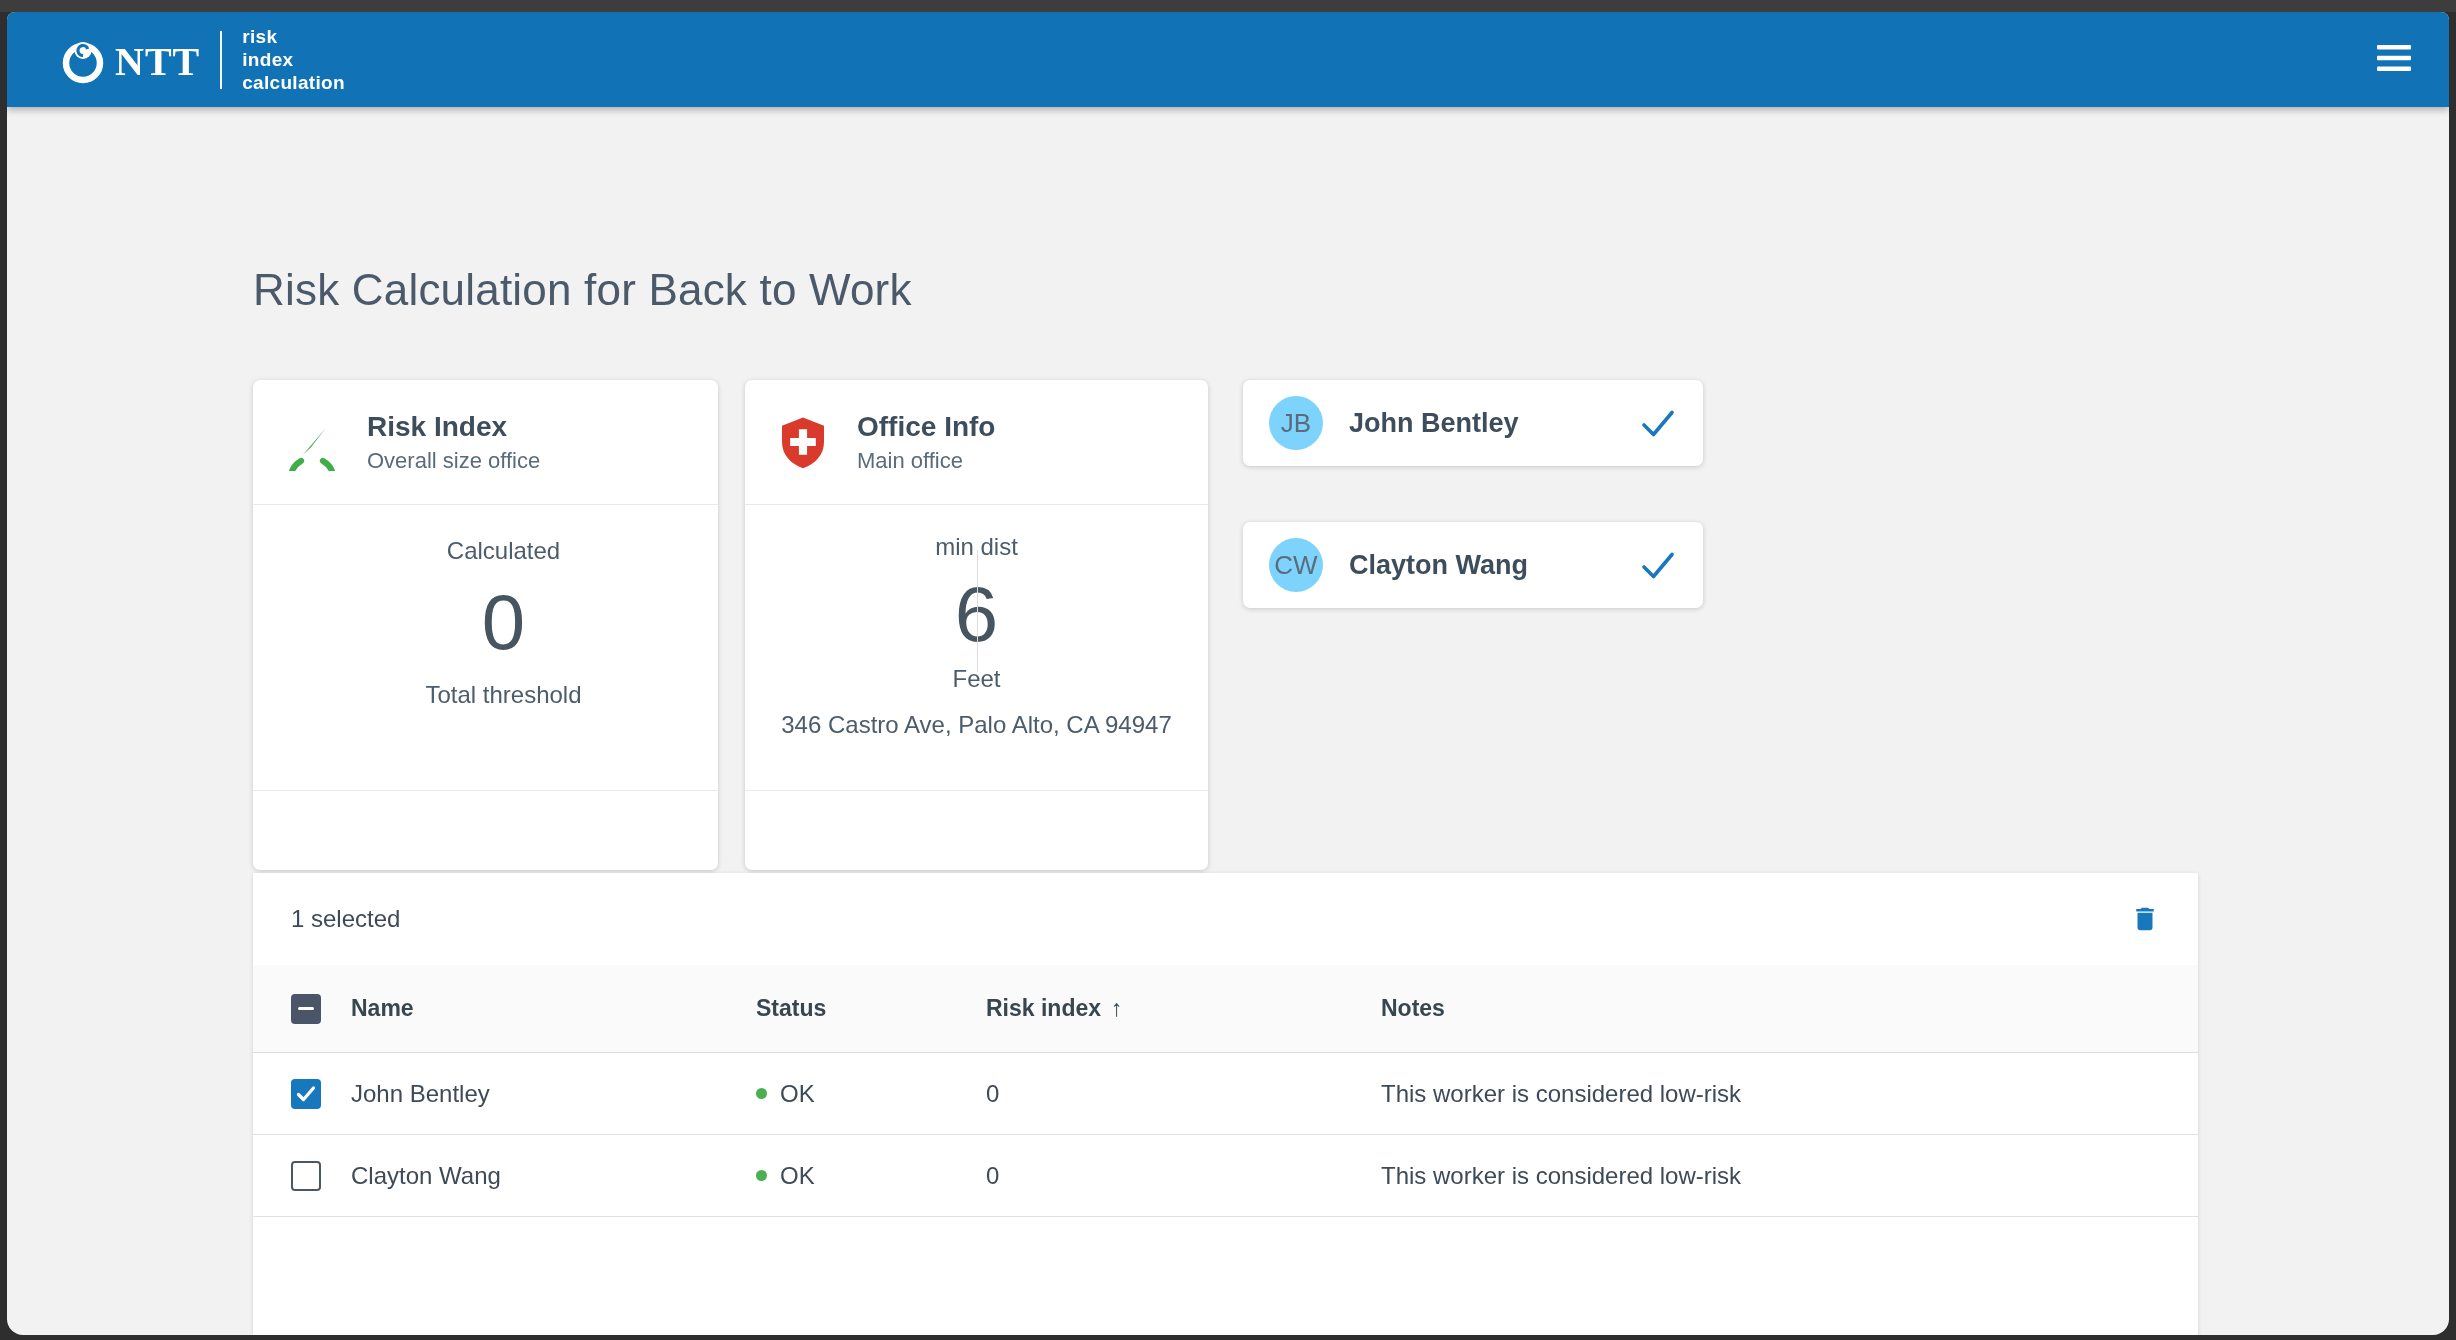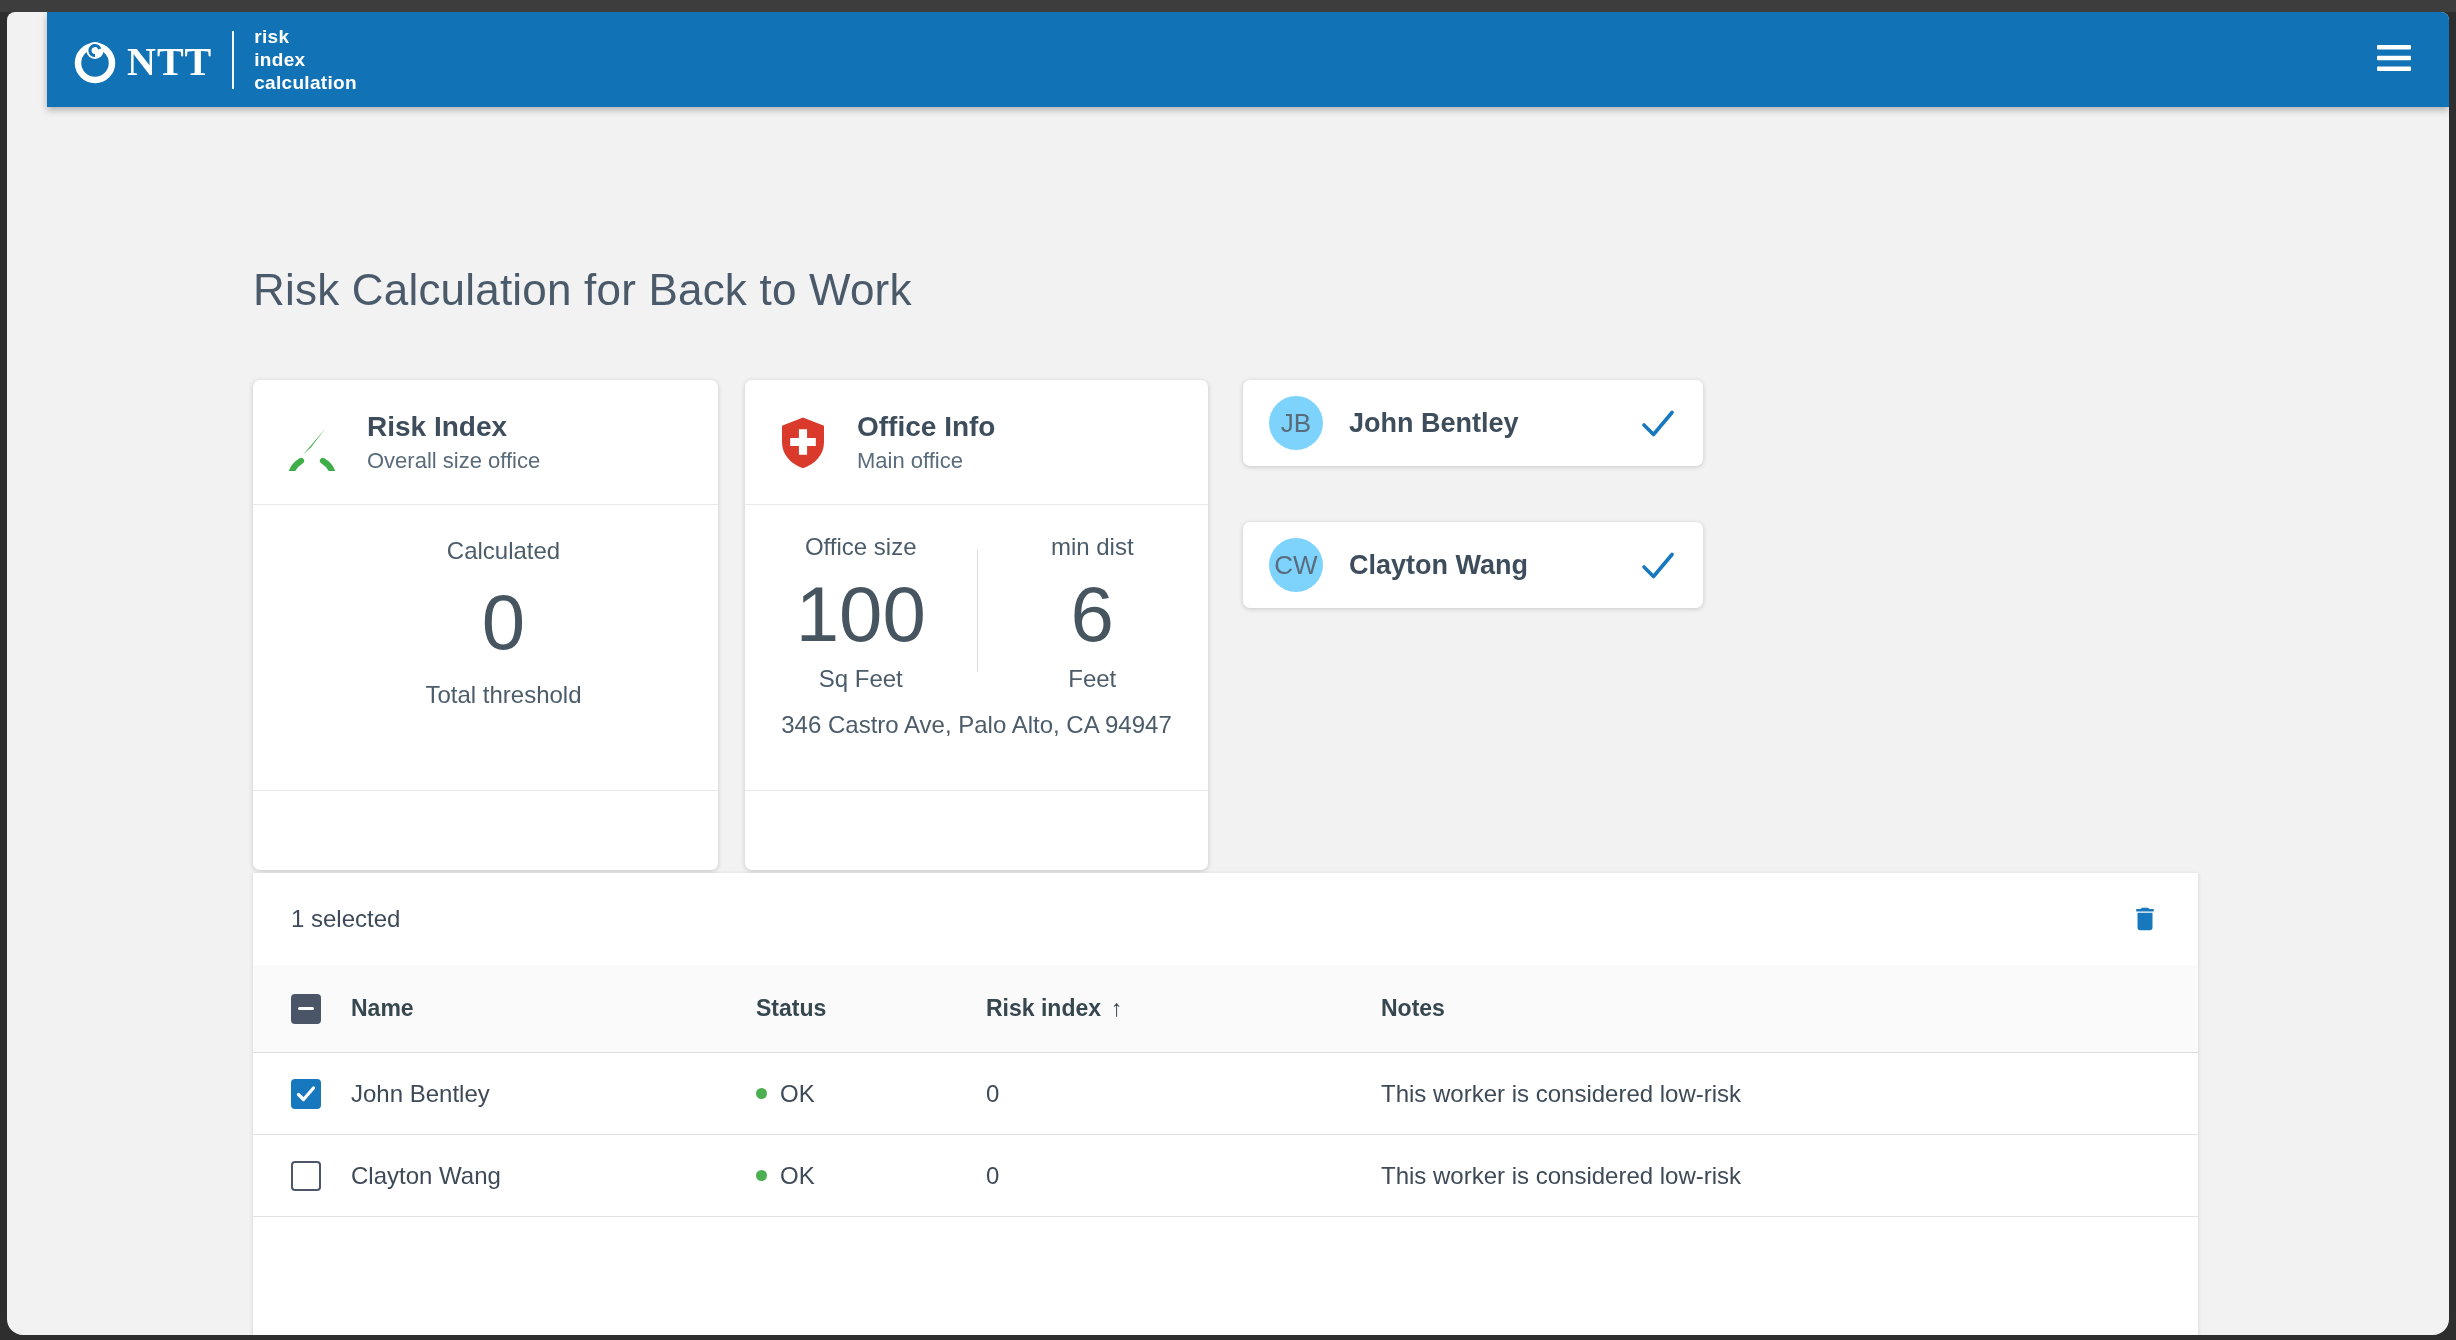--- a/index.html
+++ b/index.html
@@ -17,9 +17,8 @@
   
   .appbar{
     position:relative;height:95px;background:#1173b5;
-    display:flex;align-items:center;padding:0 24px;
+    display:flex;align-items:center;padding:0 52px;
     box-shadow:0 3px 7px rgba(0,0,0,.28);
-    margin-left:40px;
   }
   .brandwrap{display:flex;align-items:center;}
   .ntt-ring{display:block;}

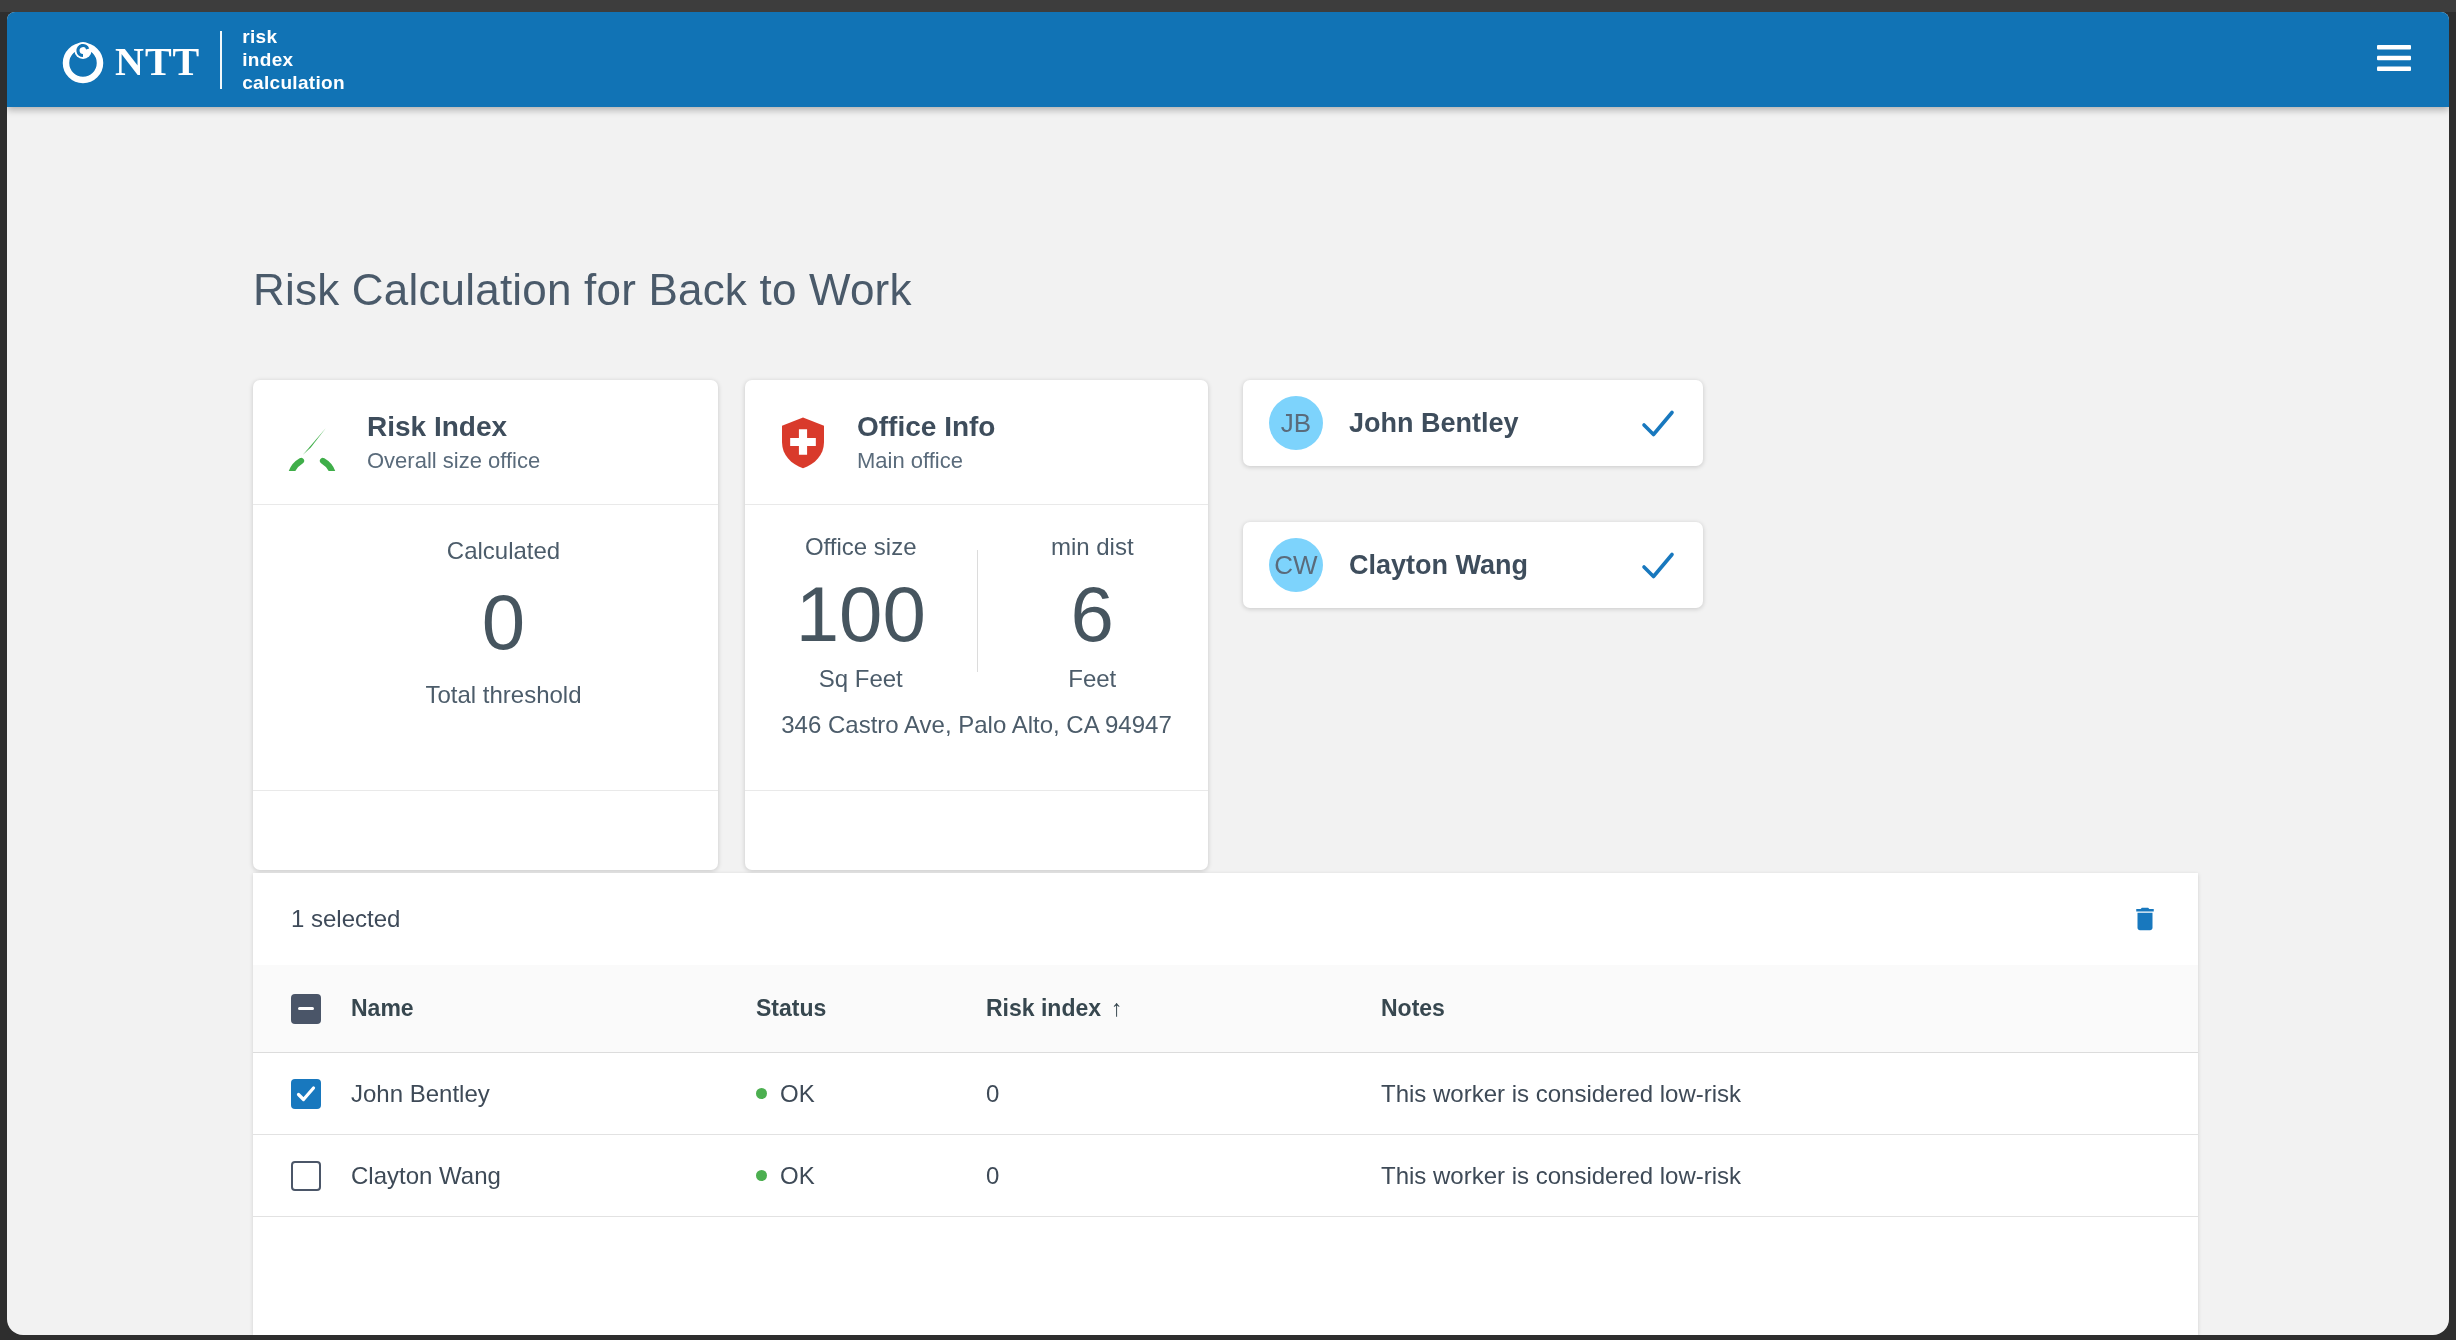--- a/index.html
+++ b/index.html
@@ -166,11 +166,6 @@
       <div class="card-body office-body">
         <div class="office-cols">
           <div class="office-col">
-            <div class="metric-label">Office size</div>
-            <div class="office-big">100</div>
-            <div class="metric-label">Sq Feet</div>
-          </div>
-          <div class="office-col">
             <div class="metric-label">min dist</div>
             <div class="office-big">6</div>
             <div class="metric-label">Feet</div>

